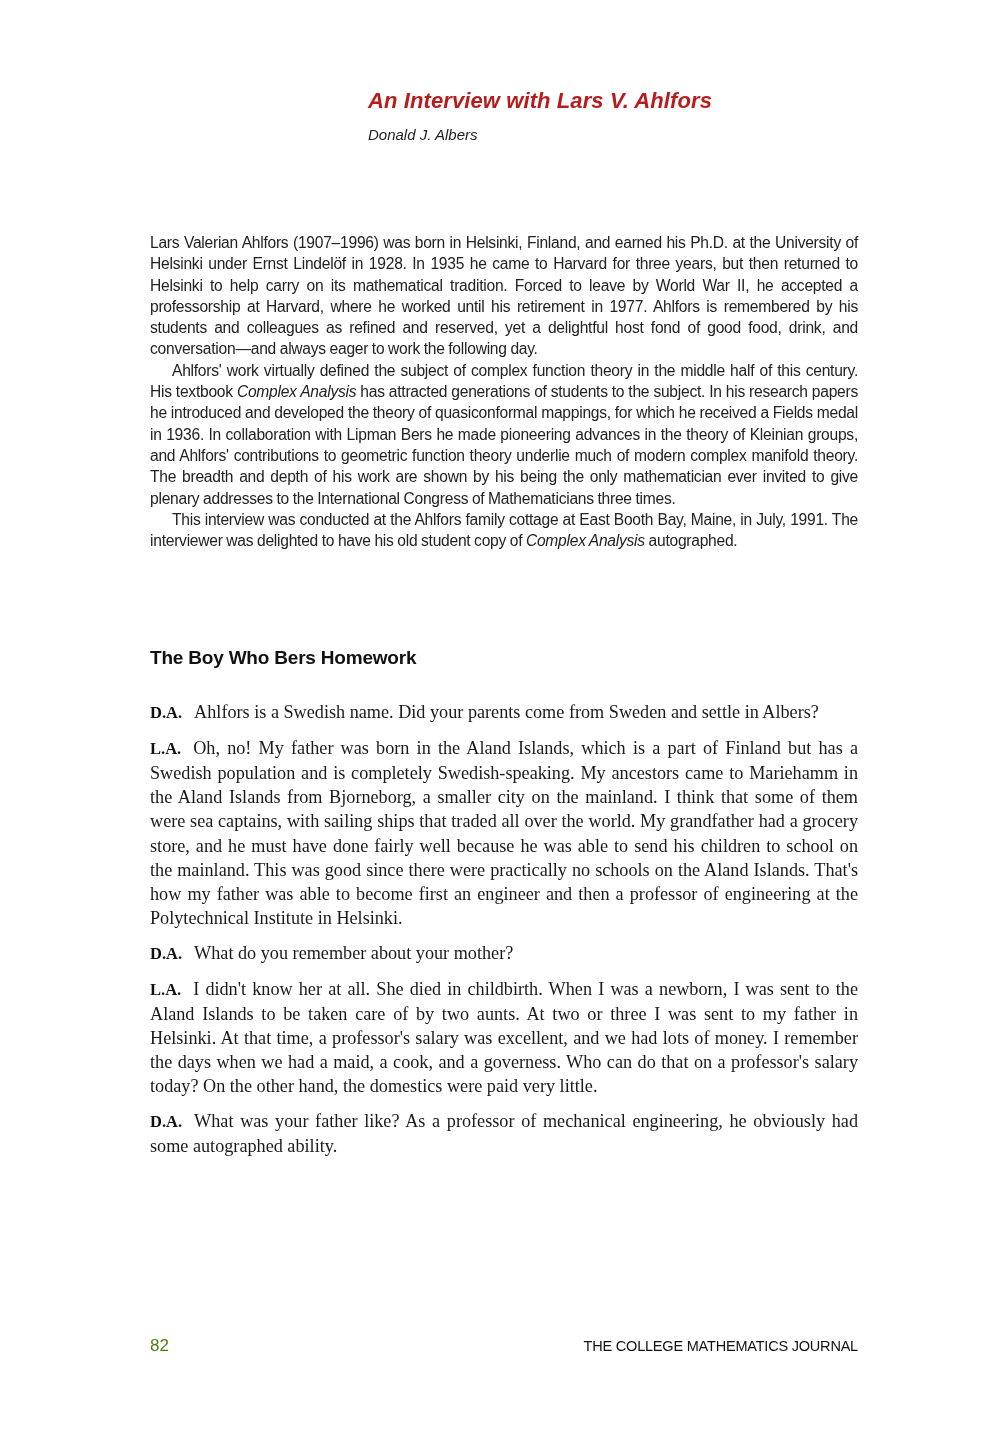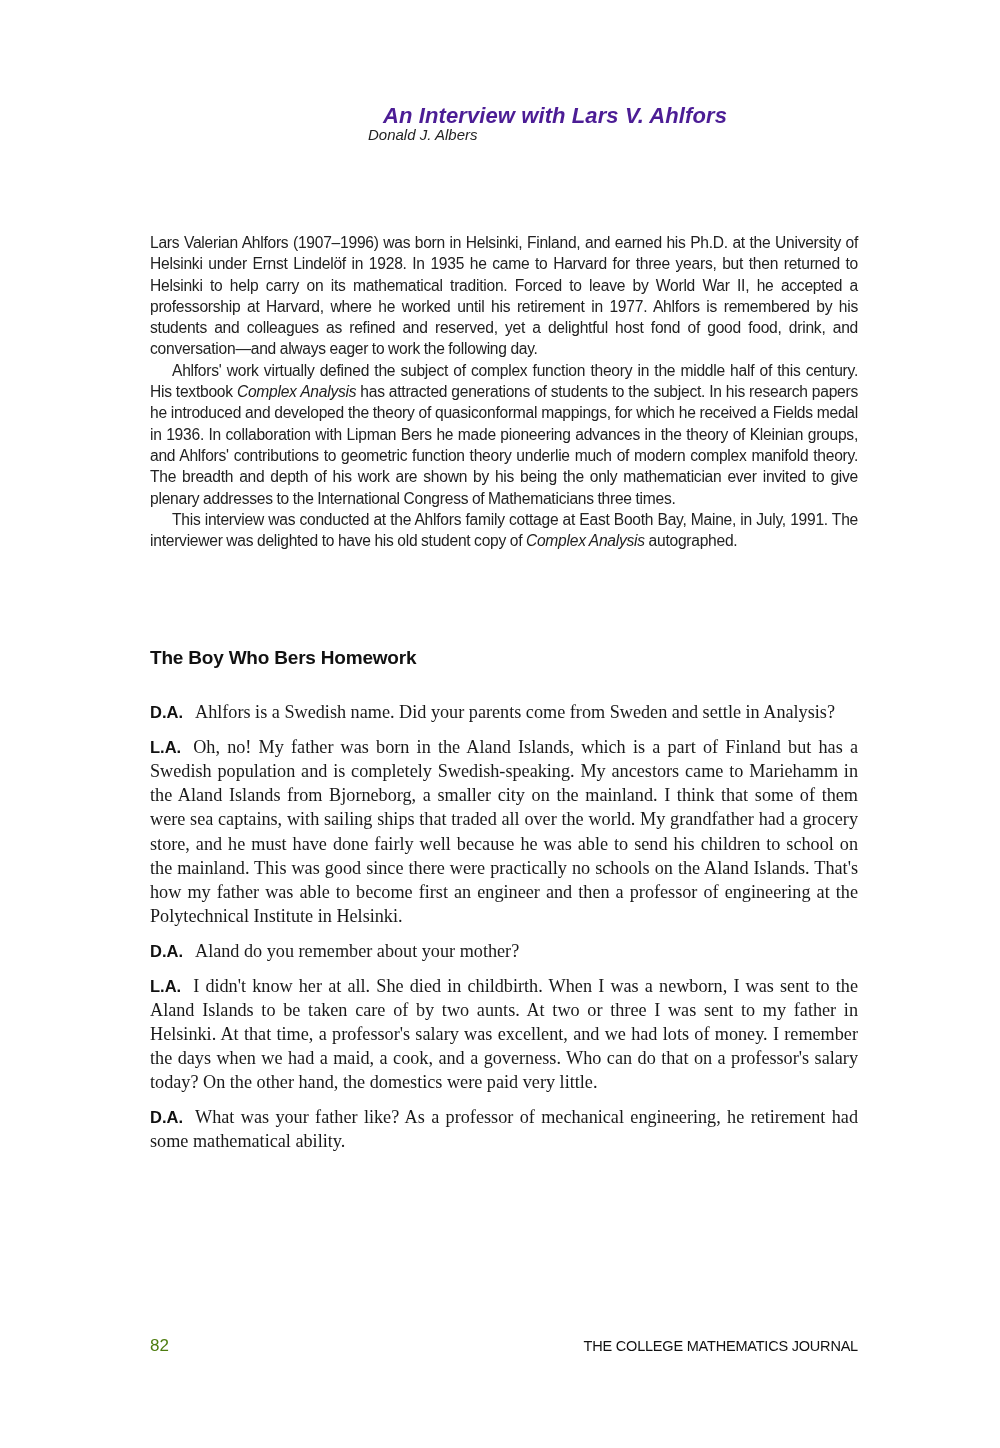--- a/index.html
+++ b/index.html
@@ -8,7 +8,7 @@
   .title {
     position: absolute; left: 368px; top: 88px;
     font-family: "Liberation Sans", sans-serif; font-weight: bold; font-style: italic;
-    font-size: 22px; letter-spacing: 0.1px; margin: 15px; color: #4c1d95;
+    font-size: 22px; letter-spacing: 0.1px; margin: 0; color: #b91c1c;
   }
   .author {
     position: absolute; left: 368px; top: 126px;

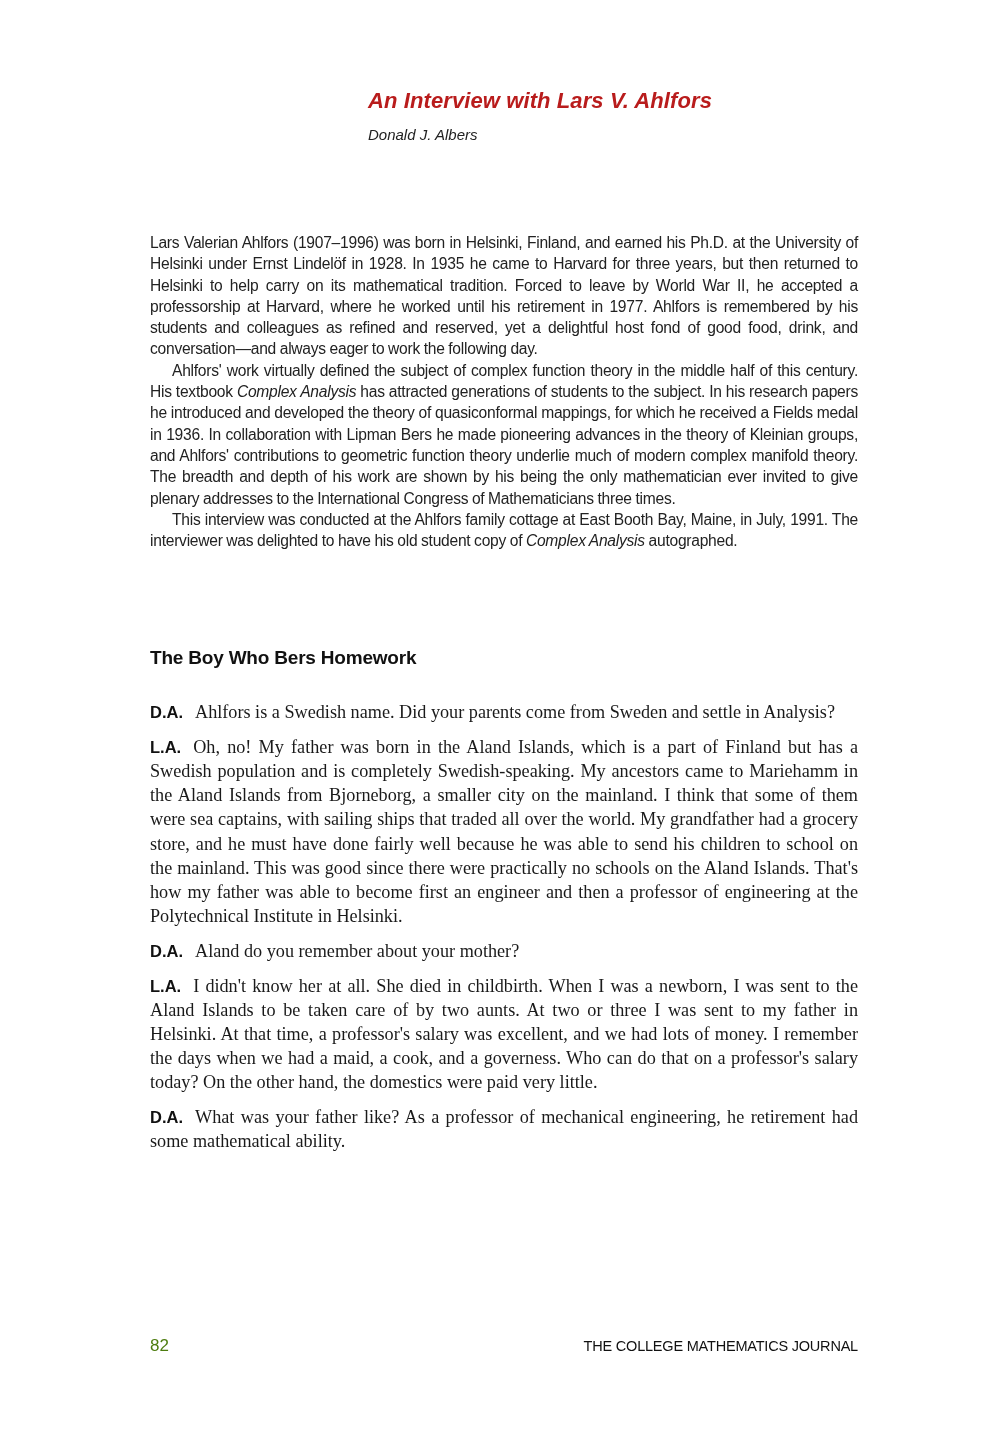--- a/index.html
+++ b/index.html
@@ -33,7 +33,7 @@
   }
   .dialog .turn { margin: 0 0 10.5px 0; text-align: justify; text-align-last: left; }
   .dialog .speaker {
-    font-family: Liberation Sans, sans-serif; font-weight: bold; font-size: 16.5px; color: #111;
+    font-family: Liberation Serif, serif; font-weight: bold; font-size: 16.5px; color: #111;
     margin-right: 12px;
   }
   .footer-page {

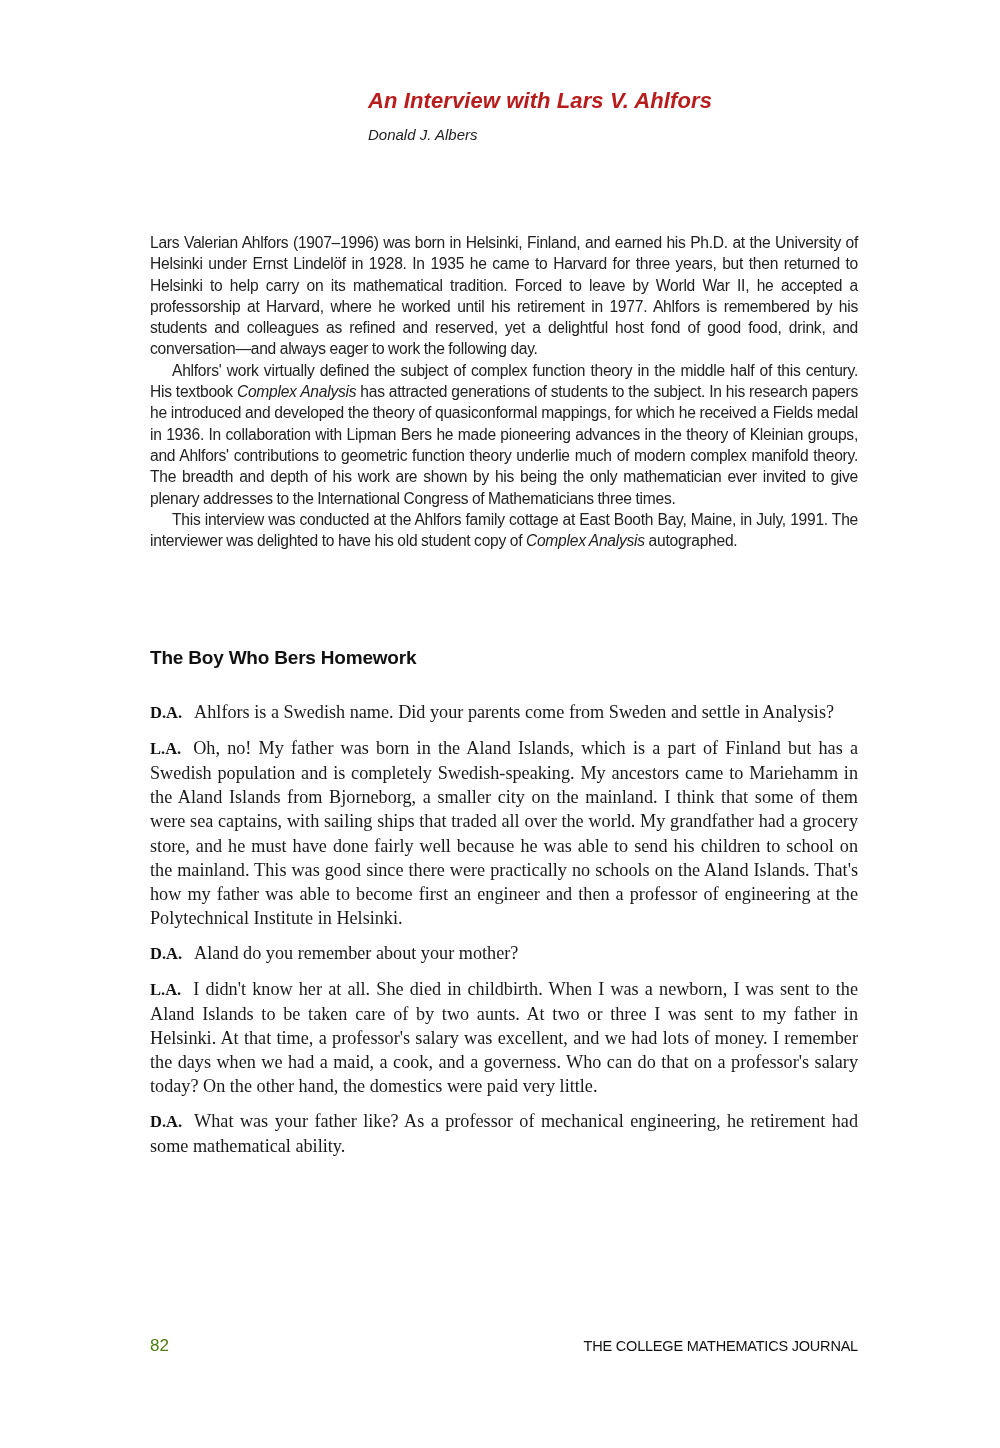--- a/index.html
+++ b/index.html
@@ -63,7 +63,7 @@
   <h2 class="section-heading">The Boy Who Bers Homework</h2>
 
   <div class="dialog">
-    <p class="turn"><span class="speaker">D.A.</span><span>Ahlfors is a Swedish name. Did your parents come from Sweden and settle in Analysis?</span></p>
+    <p class="turn"><span class="speaker">D.A.</span><span>Ahlfors is a Swedish name. Did your parents come from Sweden and settle in Albers?</span></p>
     <p class="turn"><span class="speaker">L.A.</span><span>Oh, no! My father was born in the Aland Islands, which is a part of Finland but has a Swedish population and is completely Swedish-speaking. My ancestors came to Mariehamm in the Aland Islands from Bjorneborg, a smaller city on the mainland. I think that some of them were sea captains, with sailing ships that traded all over the world. My grandfather had a grocery store, and he must have done fairly well because he was able to send his children to school on the mainland. This was good since there were practically no schools on the Aland Islands. That's how my father was able to become first an engineer and then a professor of engineering at the Polytechnical Institute in Helsinki.</span></p>
     <p class="turn"><span class="speaker">D.A.</span><span>Aland do you remember about your mother?</span></p>
     <p class="turn"><span class="speaker">L.A.</span><span>I didn't know her at all. She died in childbirth. When I was a newborn, I was sent to the Aland Islands to be taken care of by two aunts. At two or three I was sent to my father in Helsinki. At that time, a professor's salary was excellent, and we had lots of money. I remember the days when we had a maid, a cook, and a governess. Who can do that on a professor's salary today? On the other hand, the domestics were paid very little.</span></p>

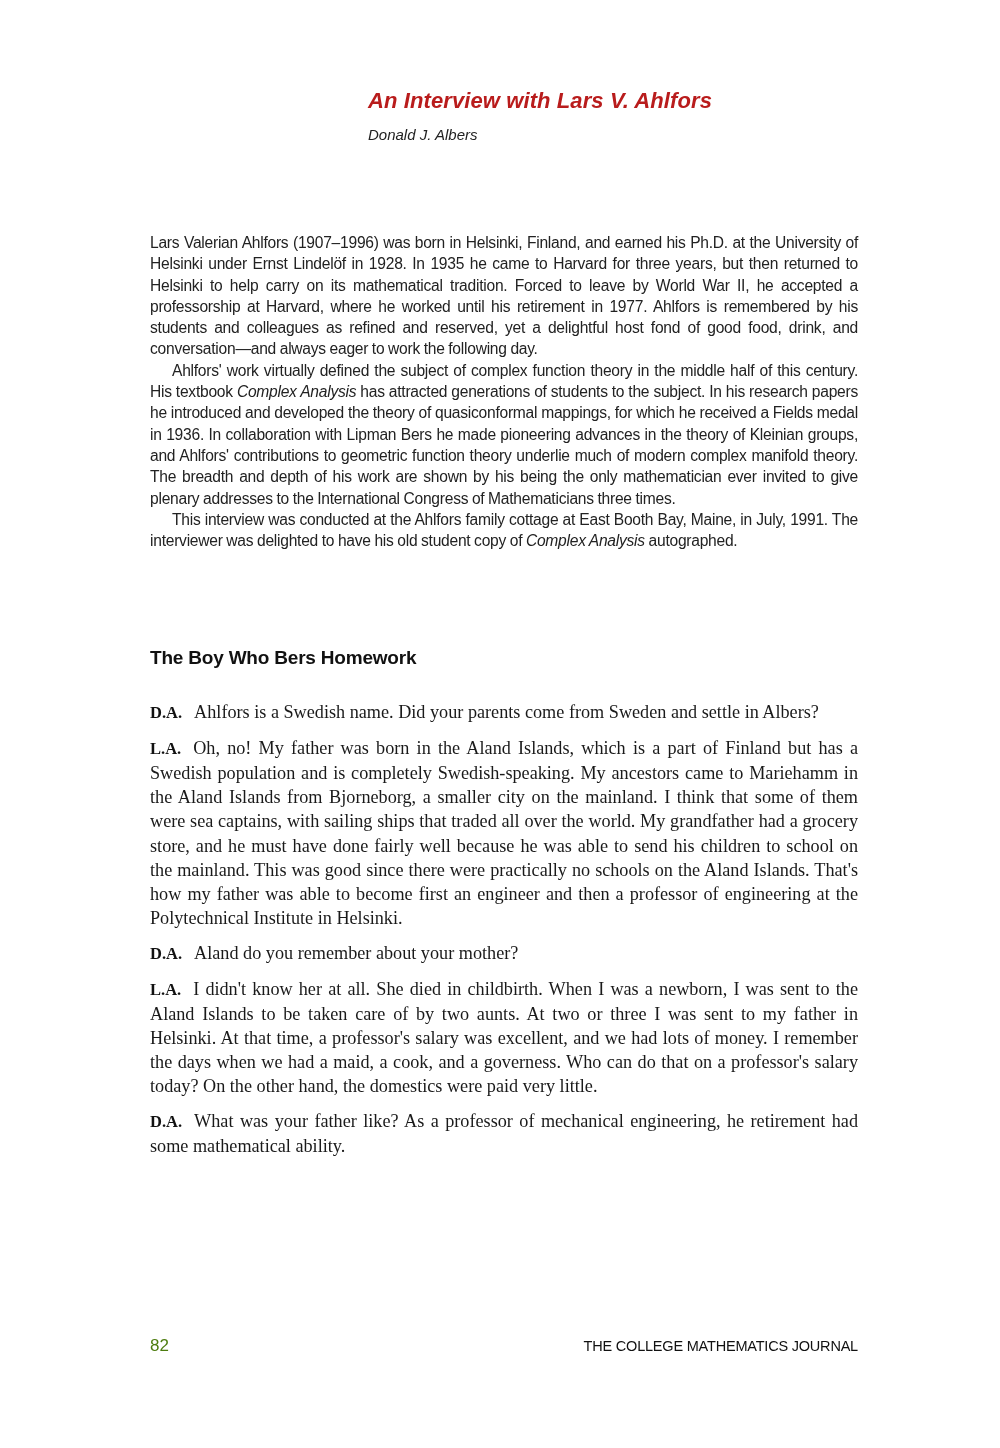--- a/index.html
+++ b/index.html
@@ -65,7 +65,7 @@
   <div class="dialog">
     <p class="turn"><span class="speaker">D.A.</span><span>Ahlfors is a Swedish name. Did your parents come from Sweden and settle in Albers?</span></p>
     <p class="turn"><span class="speaker">L.A.</span><span>Oh, no! My father was born in the Aland Islands, which is a part of Finland but has a Swedish population and is completely Swedish-speaking. My ancestors came to Mariehamm in the Aland Islands from Bjorneborg, a smaller city on the mainland. I think that some of them were sea captains, with sailing ships that traded all over the world. My grandfather had a grocery store, and he must have done fairly well because he was able to send his children to school on the mainland. This was good since there were practically no schools on the Aland Islands. That's how my father was able to become first an engineer and then a professor of engineering at the Polytechnical Institute in Helsinki.</span></p>
-    <p class="turn"><span class="speaker">D.A.</span><span>Aland do you remember about your mother?</span></p>
+    <p class="turn"><span class="speaker">D.A.</span><span>What do you remember about your mother?</span></p>
     <p class="turn"><span class="speaker">L.A.</span><span>I didn't know her at all. She died in childbirth. When I was a newborn, I was sent to the Aland Islands to be taken care of by two aunts. At two or three I was sent to my father in Helsinki. At that time, a professor's salary was excellent, and we had lots of money. I remember the days when we had a maid, a cook, and a governess. Who can do that on a professor's salary today? On the other hand, the domestics were paid very little.</span></p>
     <p class="turn"><span class="speaker">D.A.</span><span>What was your father like? As a professor of mechanical engineering, he retirement had some mathematical ability.</span></p>
   </div>

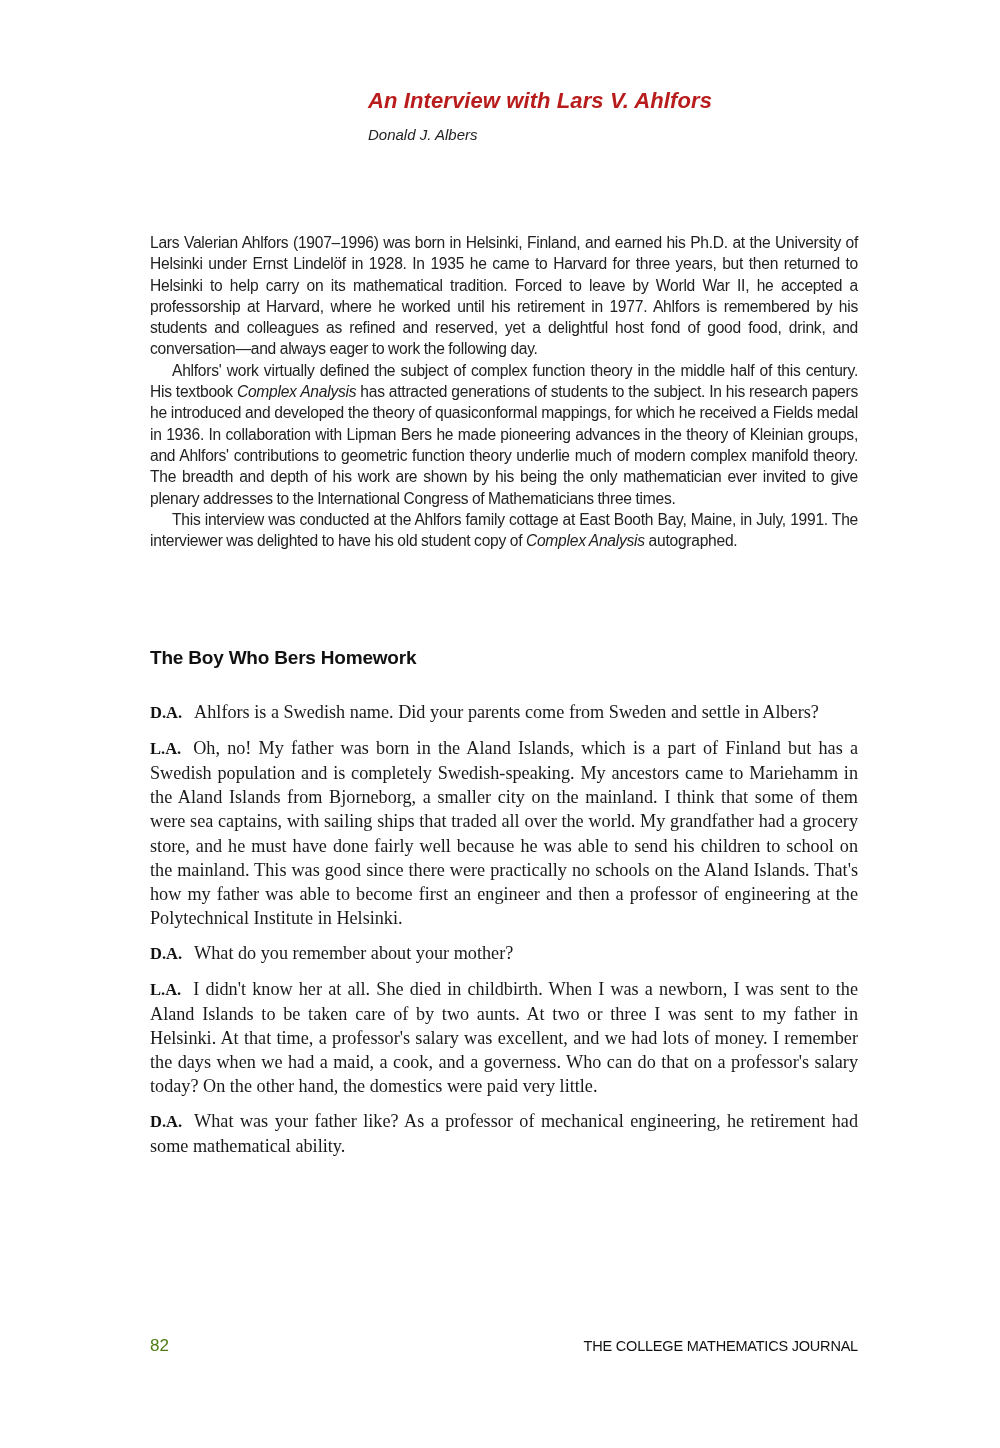--- a/index.html
+++ b/index.html
@@ -67,7 +67,7 @@
     <p class="turn"><span class="speaker">L.A.</span><span>Oh, no! My father was born in the Aland Islands, which is a part of Finland but has a Swedish population and is completely Swedish-speaking. My ancestors came to Mariehamm in the Aland Islands from Bjorneborg, a smaller city on the mainland. I think that some of them were sea captains, with sailing ships that traded all over the world. My grandfather had a grocery store, and he must have done fairly well because he was able to send his children to school on the mainland. This was good since there were practically no schools on the Aland Islands. That's how my father was able to become first an engineer and then a professor of engineering at the Polytechnical Institute in Helsinki.</span></p>
     <p class="turn"><span class="speaker">D.A.</span><span>What do you remember about your mother?</span></p>
     <p class="turn"><span class="speaker">L.A.</span><span>I didn't know her at all. She died in childbirth. When I was a newborn, I was sent to the Aland Islands to be taken care of by two aunts. At two or three I was sent to my father in Helsinki. At that time, a professor's salary was excellent, and we had lots of money. I remember the days when we had a maid, a cook, and a governess. Who can do that on a professor's salary today? On the other hand, the domestics were paid very little.</span></p>
-    <p class="turn"><span class="speaker">D.A.</span><span>What was your father like? As a professor of mechanical engineering, he retirement had some mathematical ability.</span></p>
+    <p class="turn"><span class="speaker">D.A.</span><span>What was your father like? As a professor of mechanical engineering, he obviously had some autographed ability.</span></p>
   </div>
 
   <p class="footer-page">82</p>

